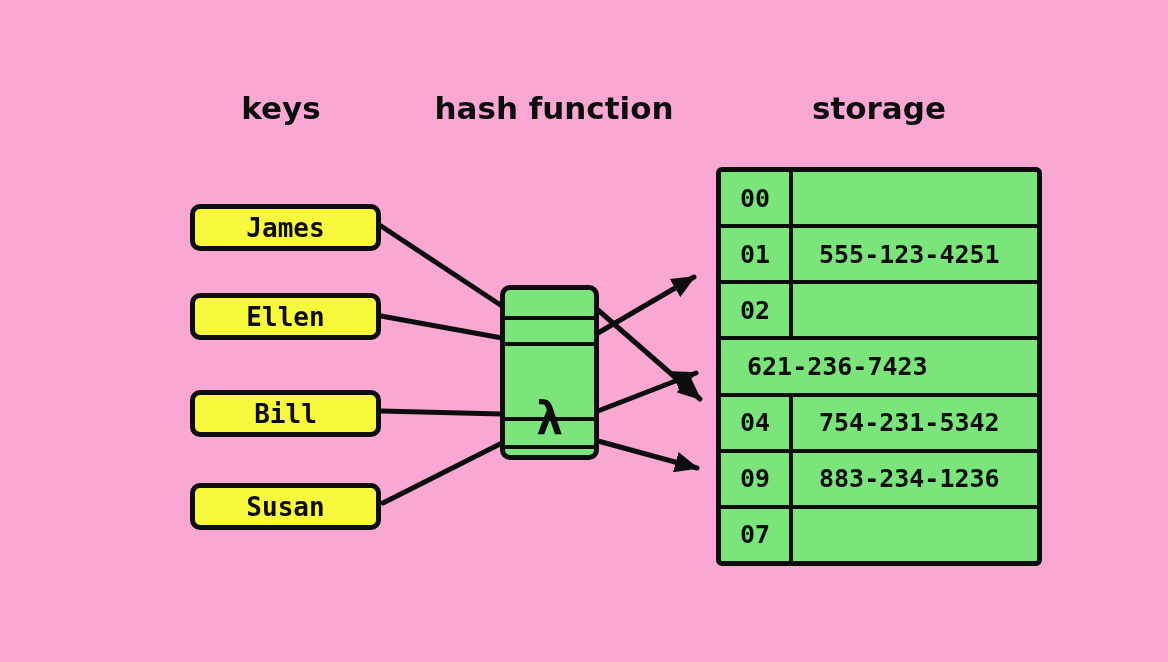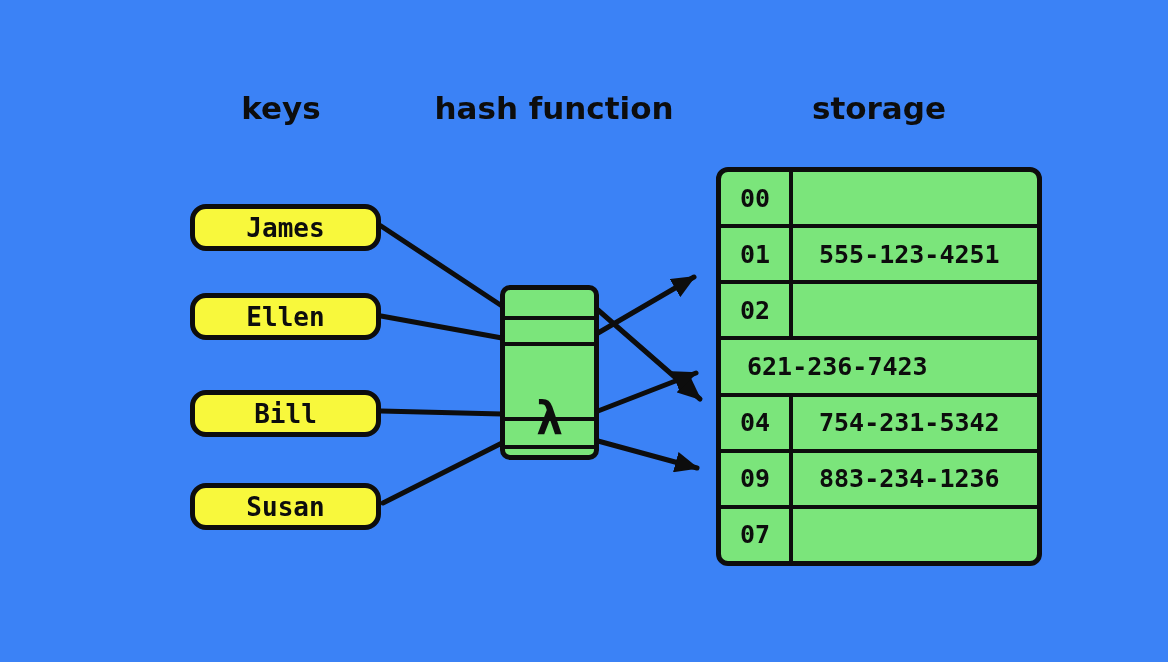--- a/index.html
+++ b/index.html
@@ -5,7 +5,7 @@
   html,body { margin:0; padding:0; background:#ffffff; }
   #canvas {
     position:relative; width:1168px; height:662px;
-    background:#3b82f6; overflow:hidden;
+    background:#f9a8d4; overflow:hidden;
     font-family:"DejaVu Sans", sans-serif; color:#0d0d0d;
   }
   * { box-sizing:border-box; }

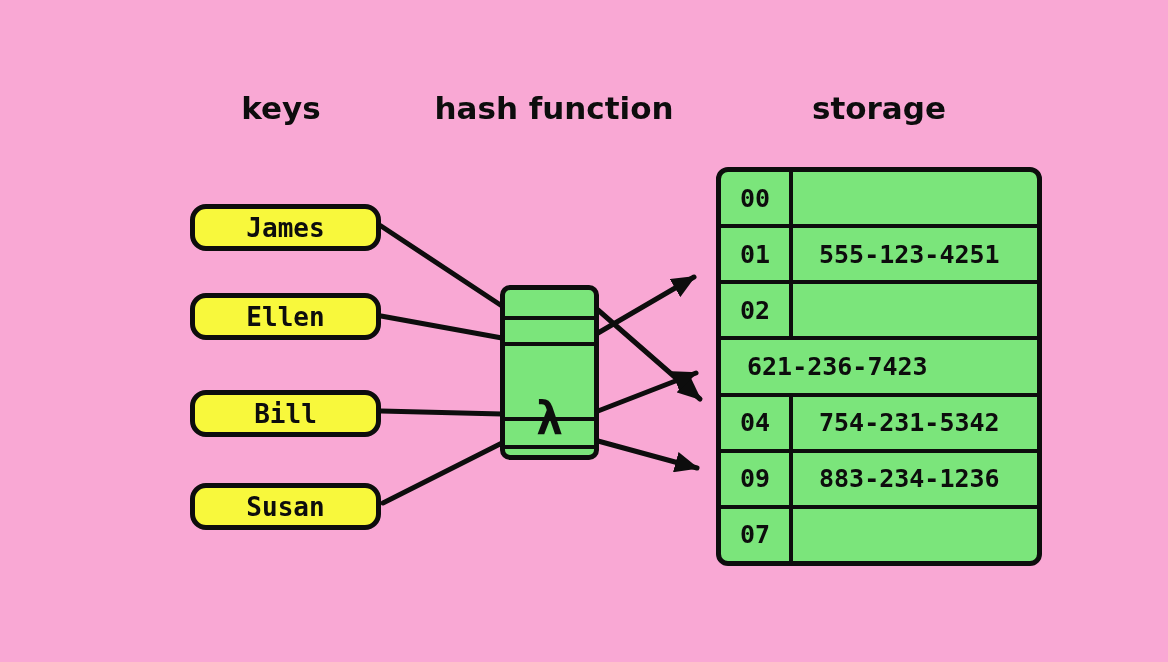--- a/index.html
+++ b/index.html
@@ -39,7 +39,7 @@
 
   #storage-table {
     position:absolute; left:716px; top:167px; width:326px; height:399px;
-    background:#7be57b; border:5px solid #0d0d0d; border-radius:12px;
+    background:#7be57b; border:5px solid #0d0d0d; border-radius:6px;
     display:flex; flex-direction:column;
   }
   .srow { flex:1; display:flex; border-bottom:4px solid #0d0d0d; }

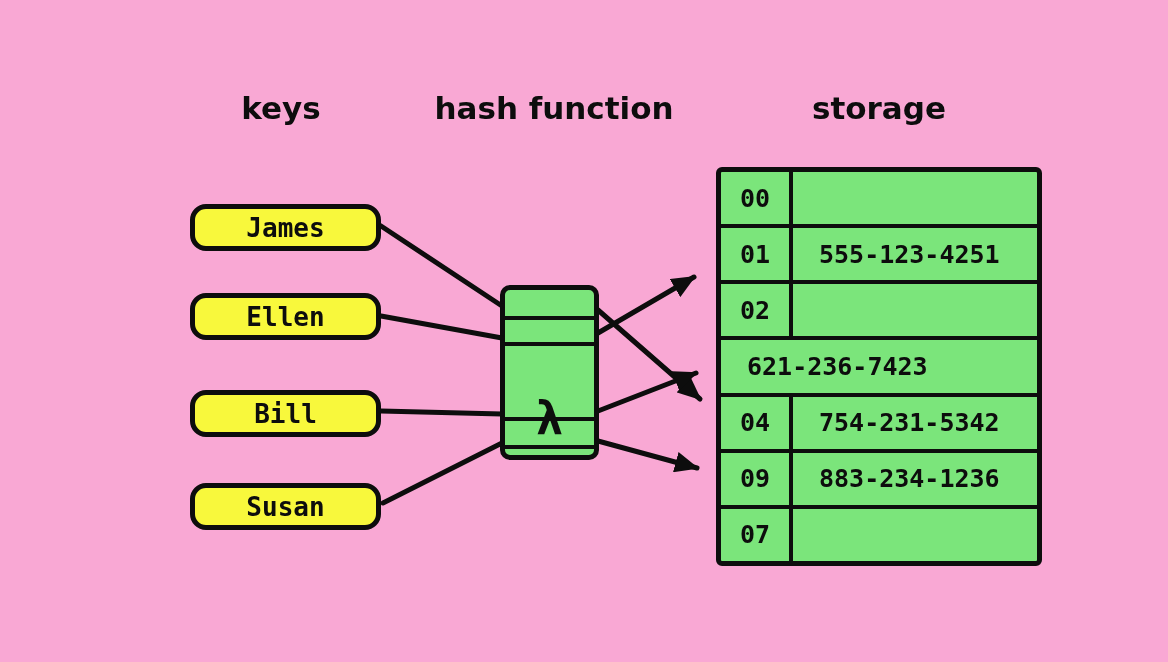--- a/index.html
+++ b/index.html
@@ -18,7 +18,7 @@
 
   .keybox {
     position:absolute; left:190px; width:191px; height:47px;
-    background:#f8f83c; border:5px solid #0d0d0d; border-radius:16px;
+    background:#f8f83c; border:5px solid #0d0d0d; border-radius:10px;
     display:flex; align-items:center; justify-content:center;
     font-family:"DejaVu Sans Mono", monospace; font-weight:bold;
     font-size:26px; color:#0d0d0d;

